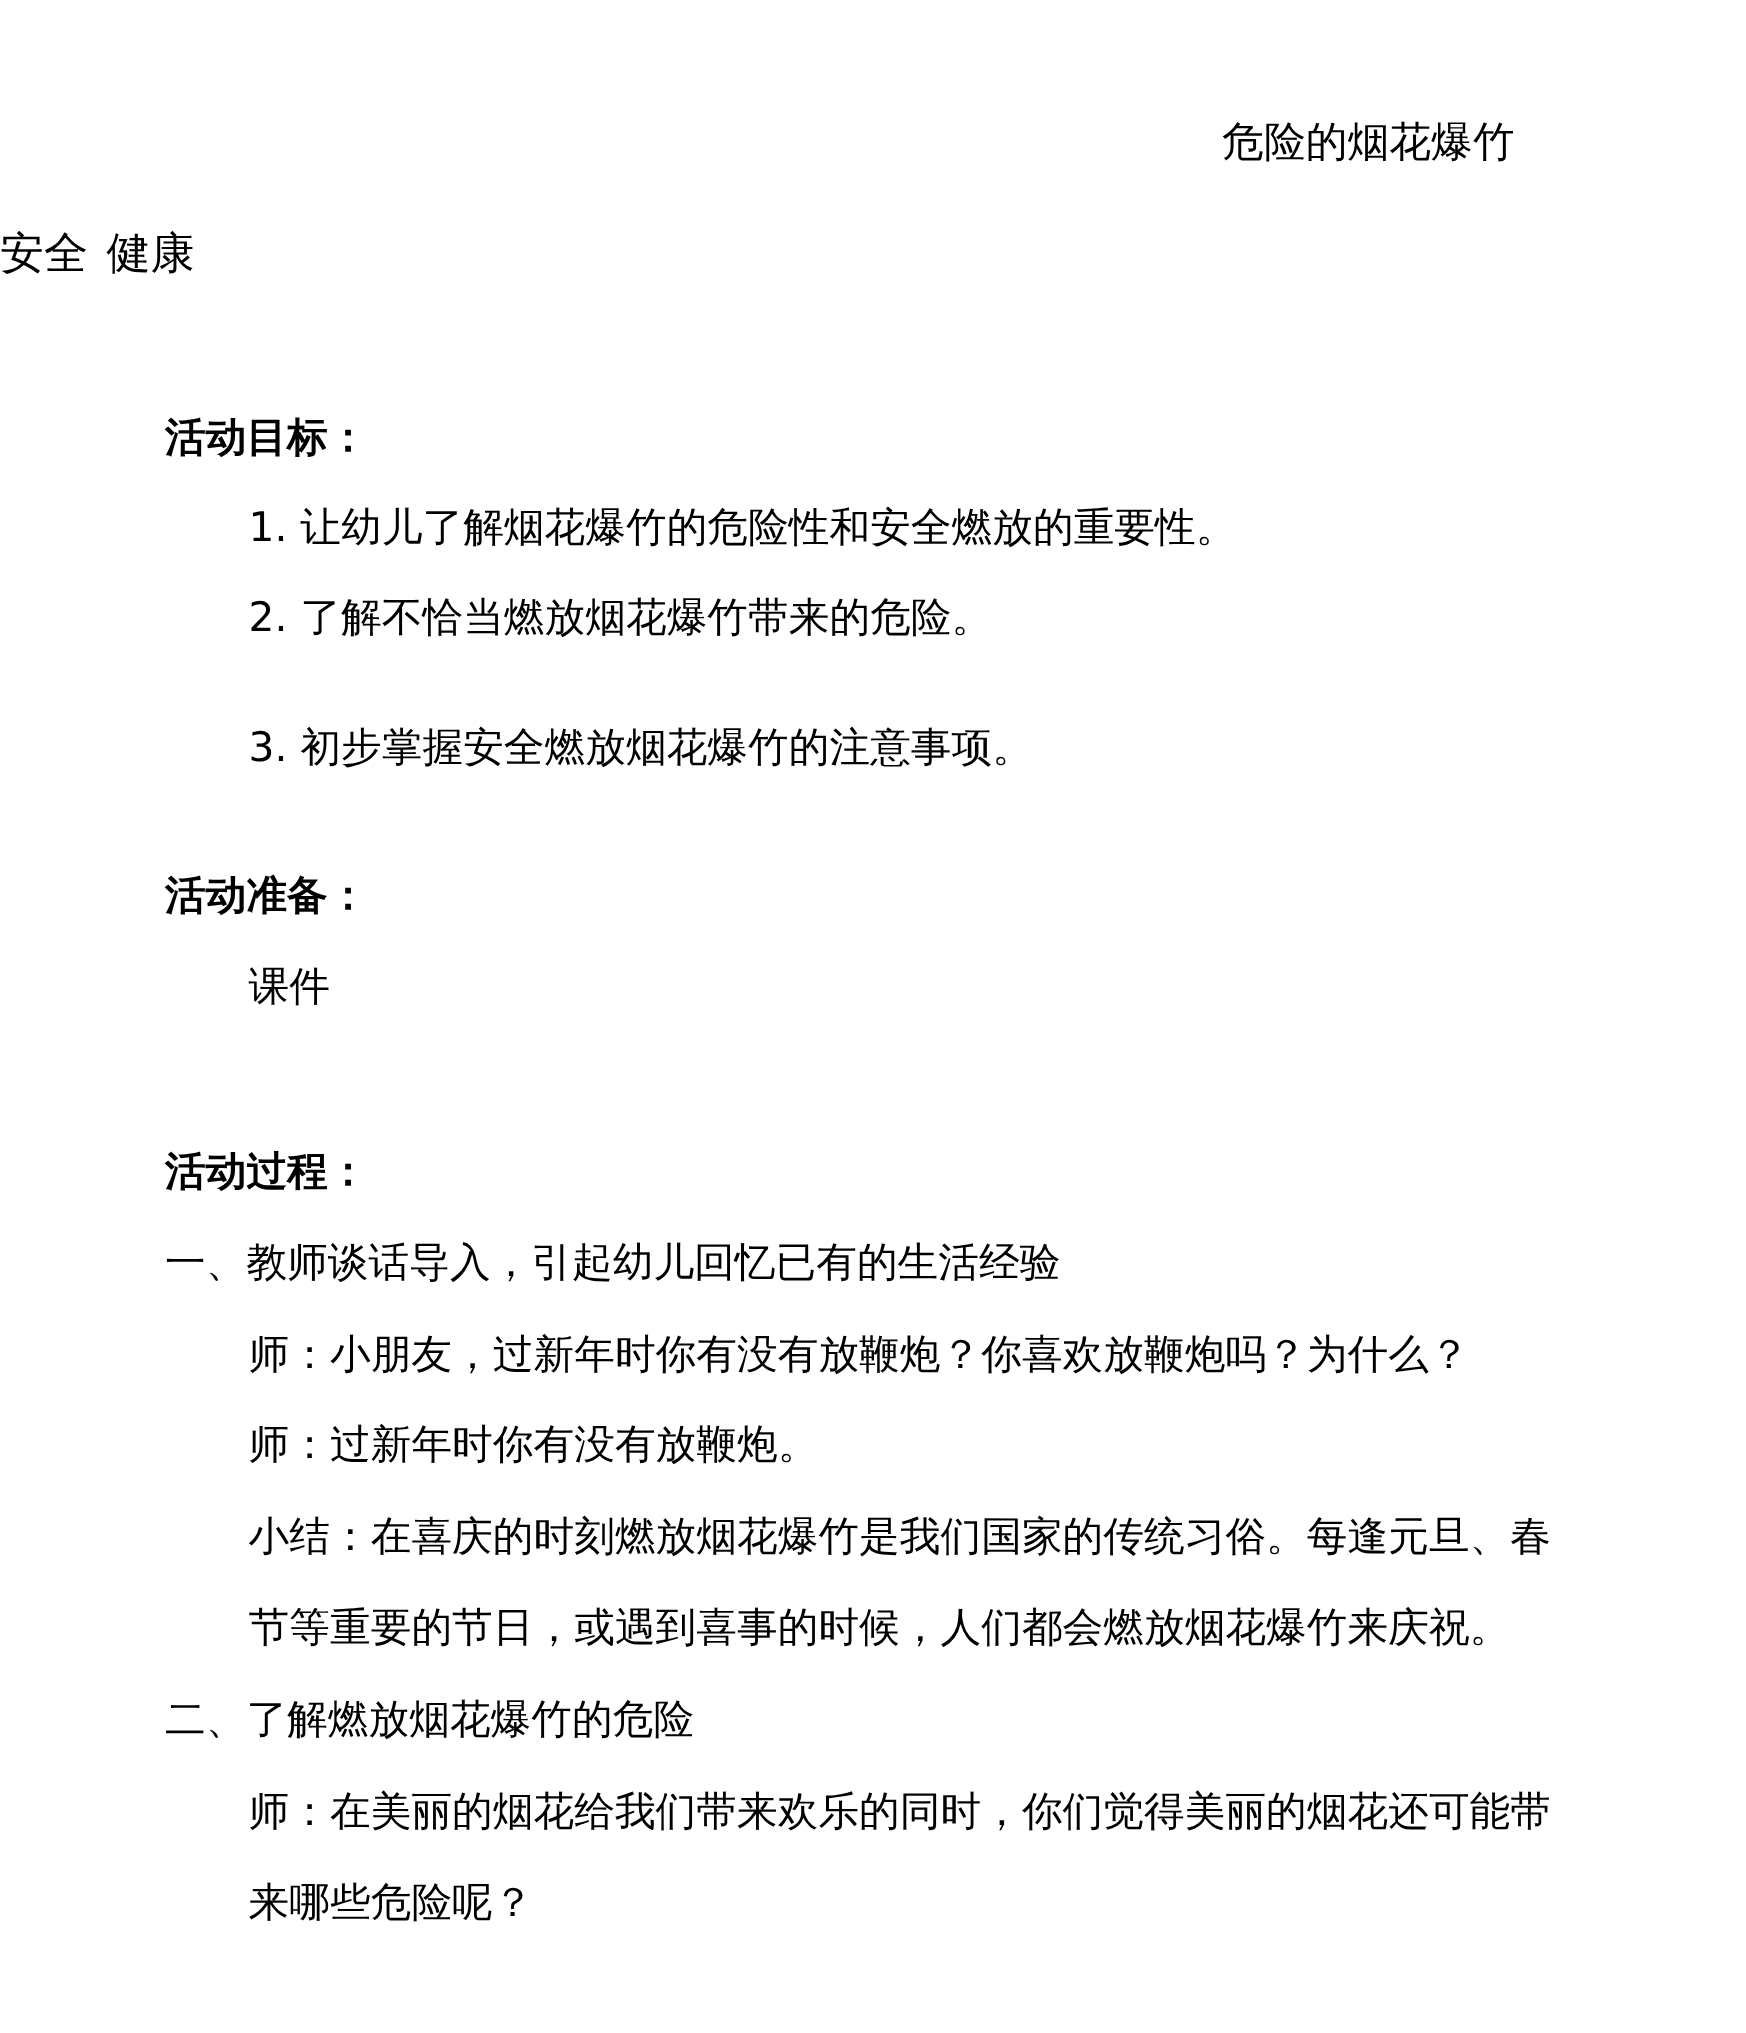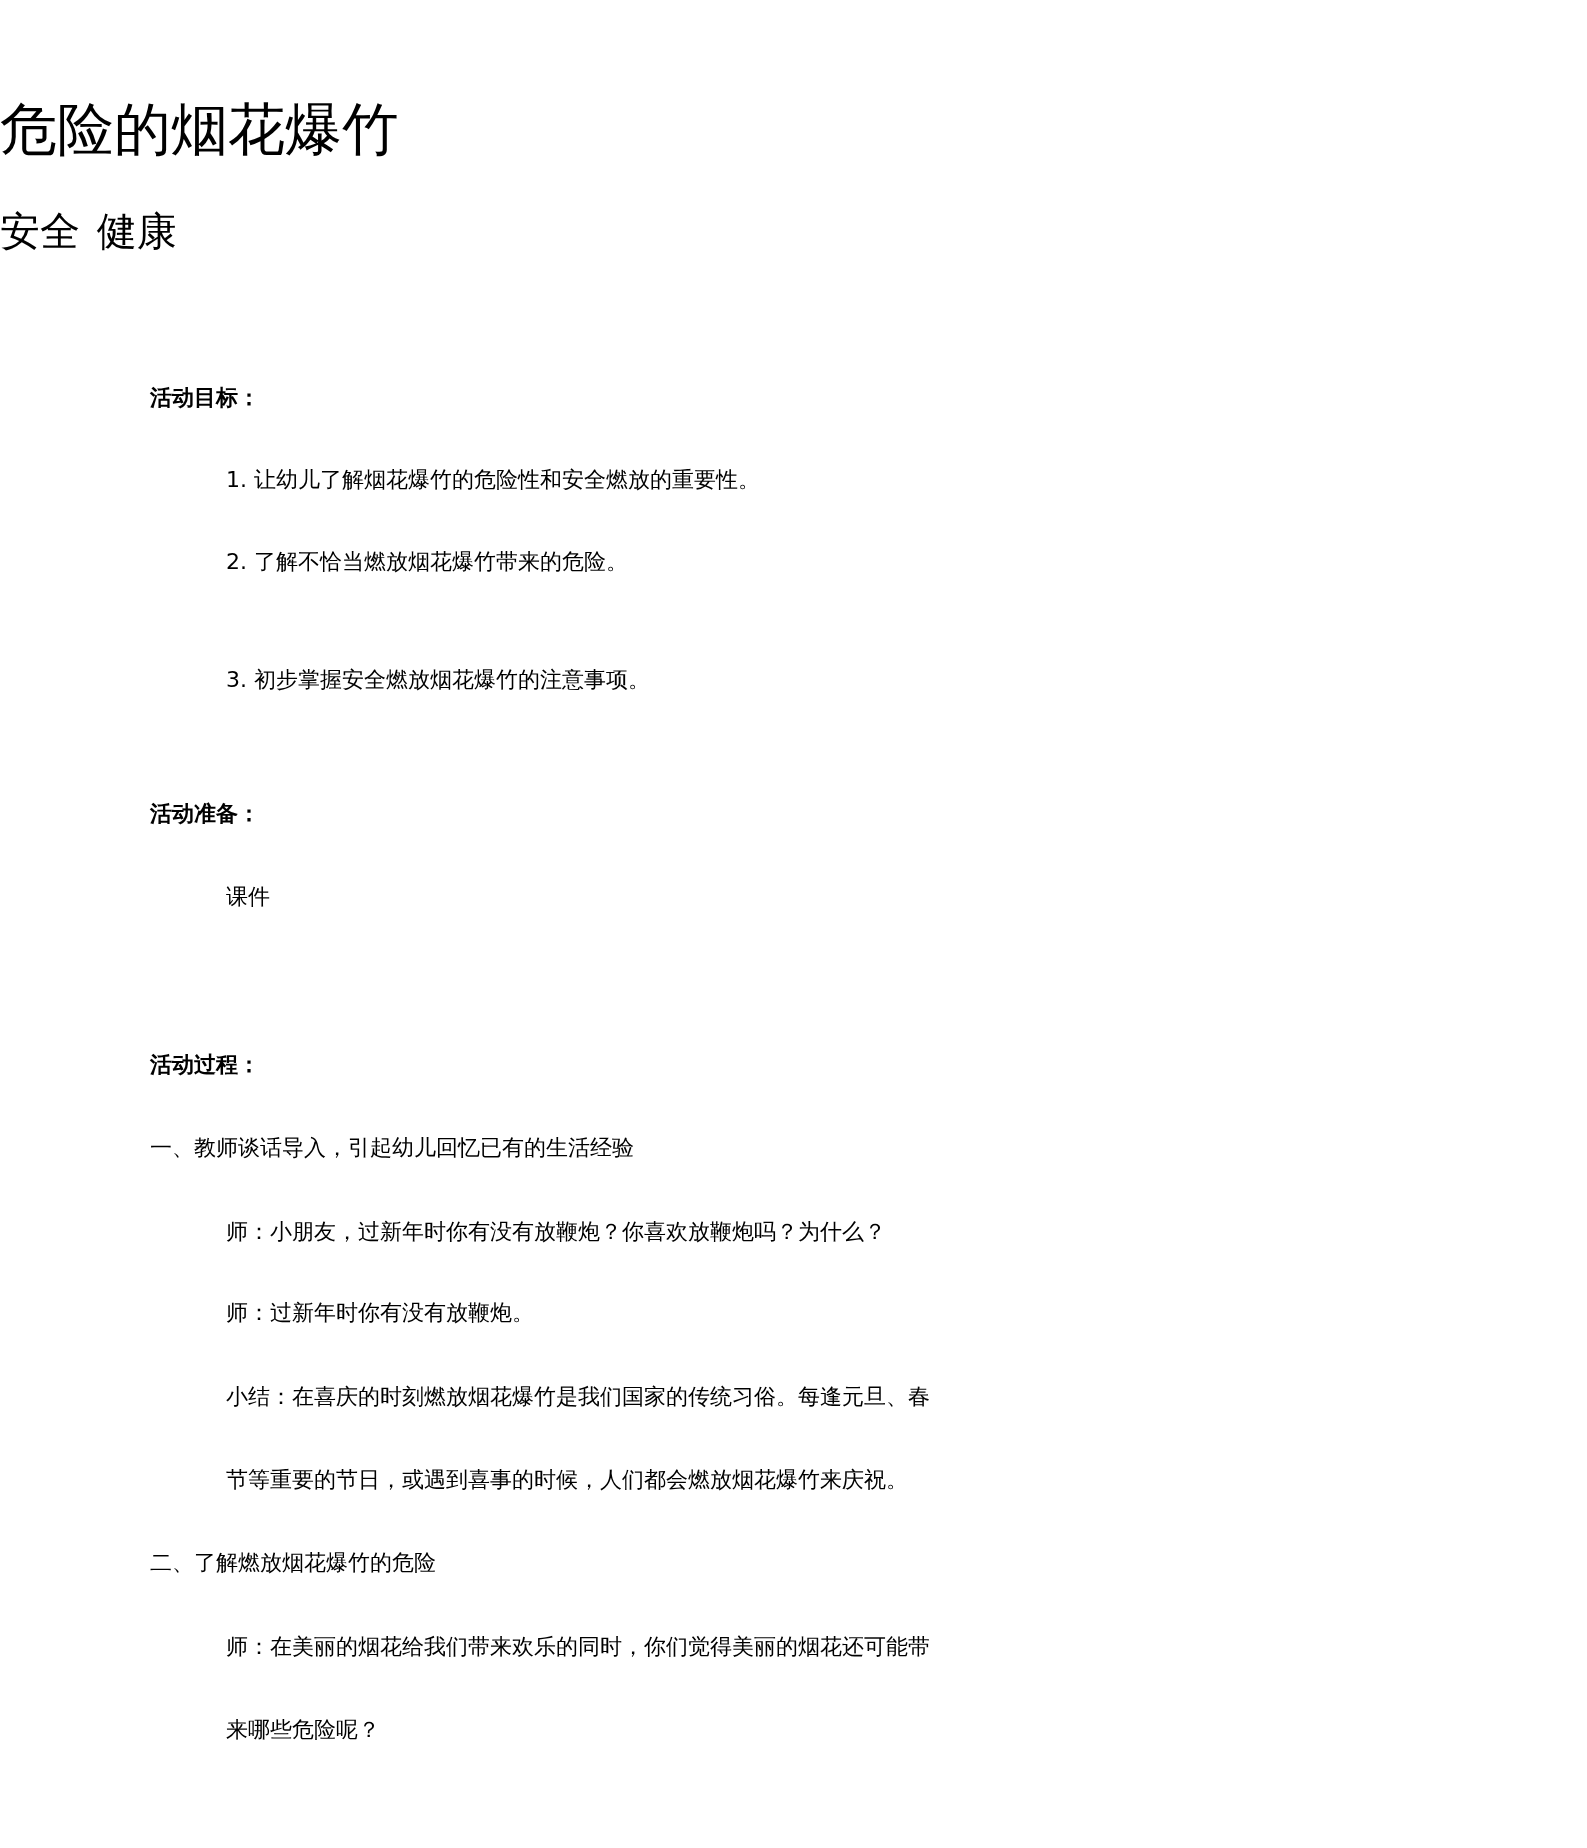--- a/index.html
+++ b/index.html
@@ -9,7 +9,7 @@
     }
     .title {
       position: absolute; left: 0; width: 1377px; top: 96px;
-      text-align: left; font-size: 57px; line-height: 66px; margin: 0; font-weight: normal;
+      text-align: right; font-size: 38px; line-height: 66px; margin: 0; font-weight: normal;
     }
     .subtitle {
       position: absolute; left: 0; width: 1587px; top: 206px;

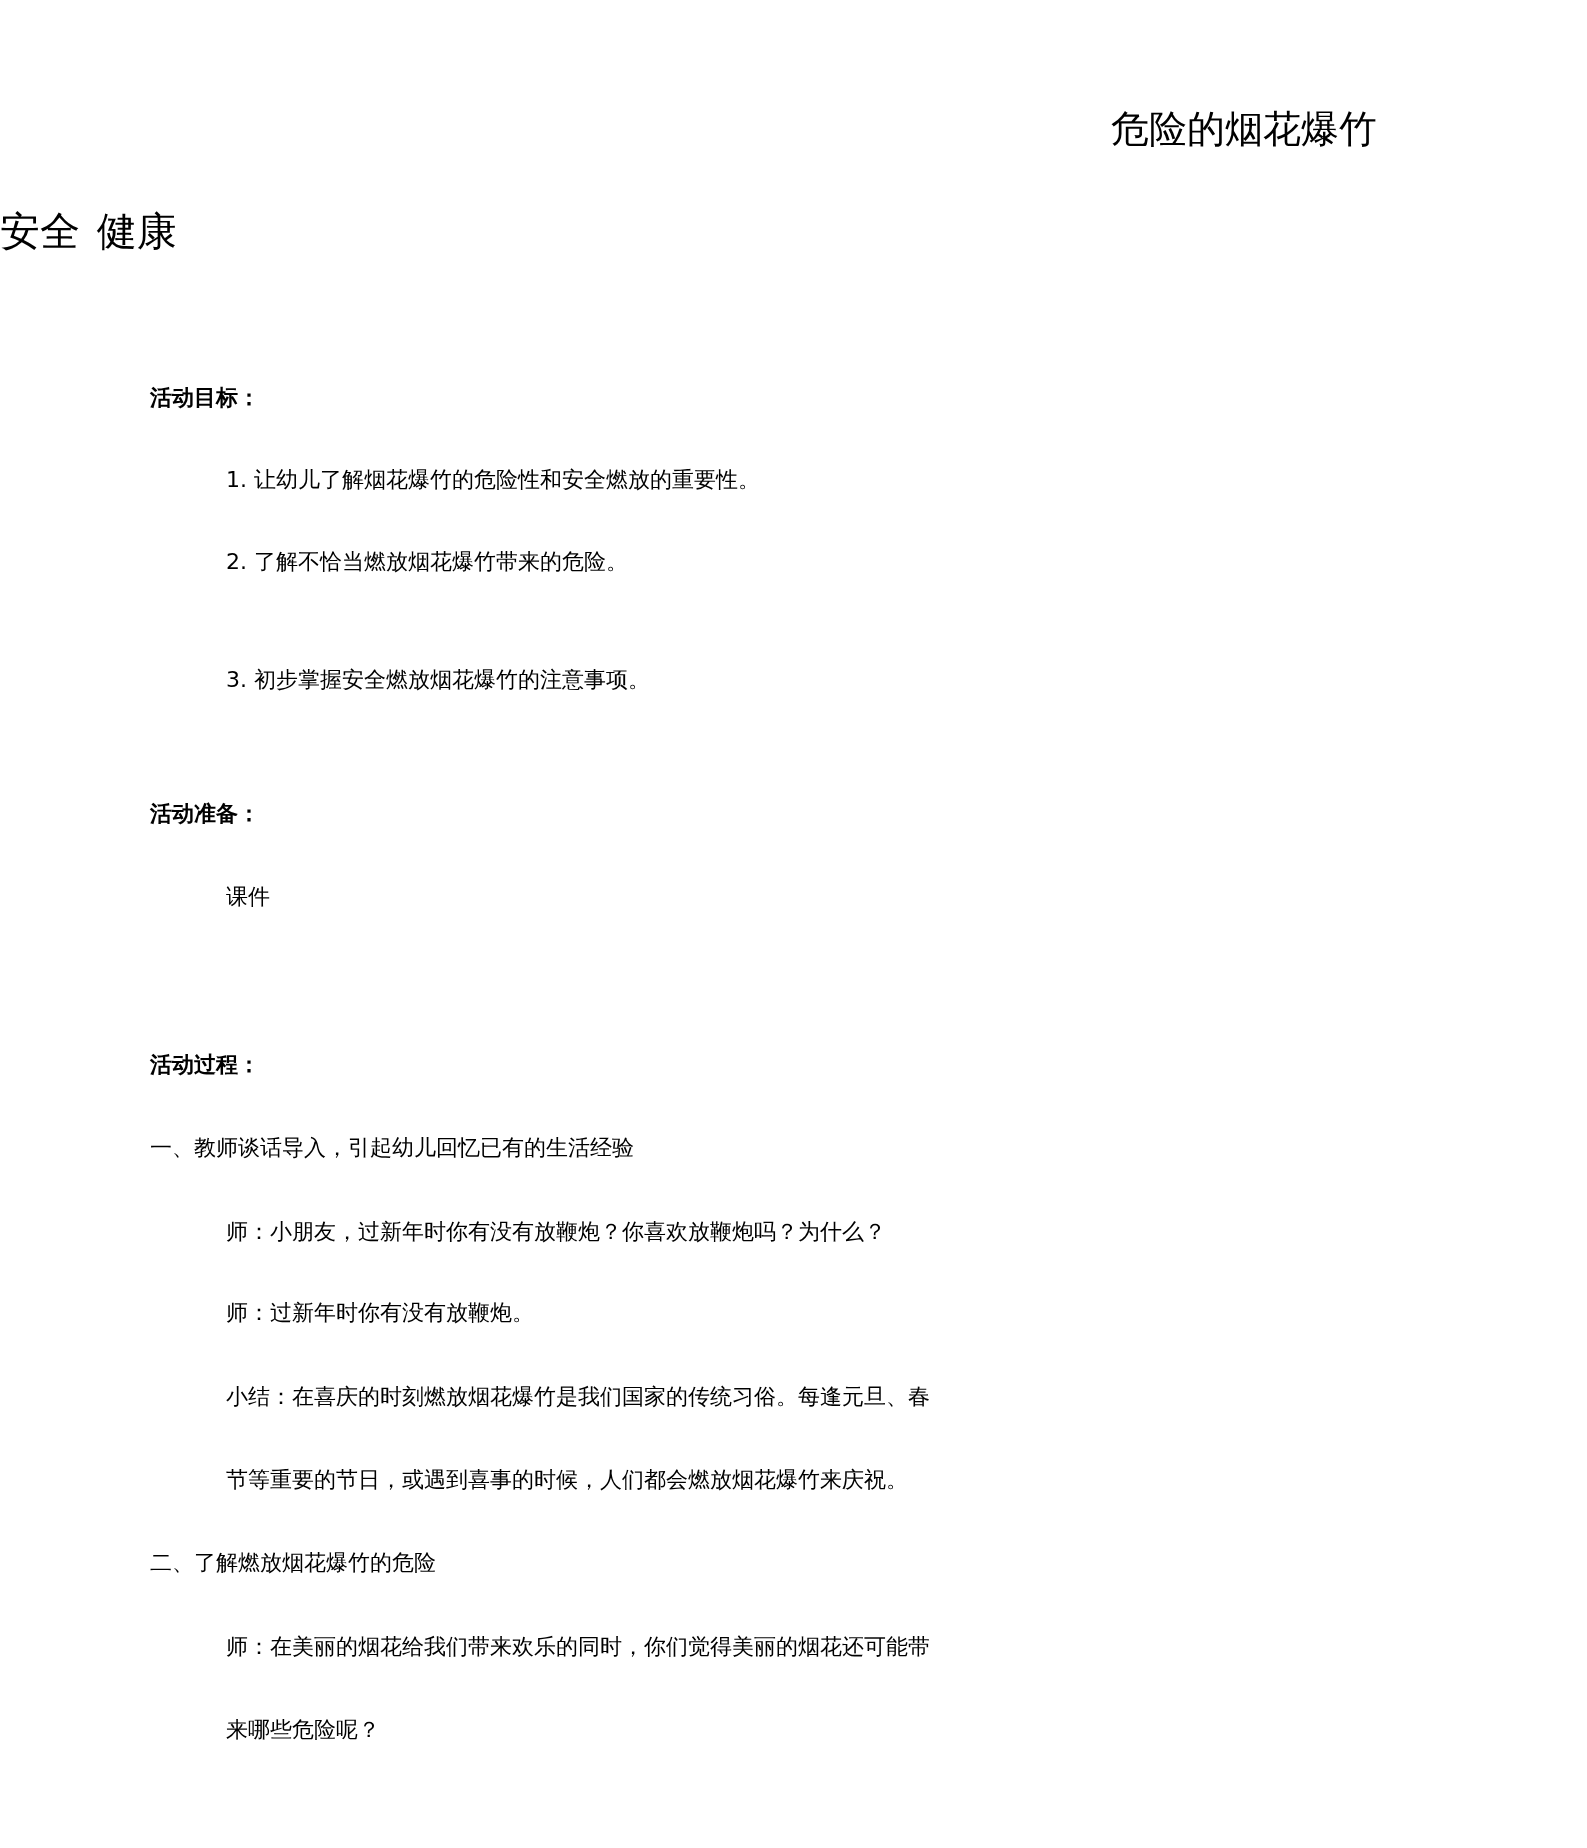--- a/index.html
+++ b/index.html
@@ -17,7 +17,7 @@
       word-spacing: 4px;
     }
     .line {
-      position: absolute; font-size: 22px; line-height: 44px; white-space: nowrap;
+      position: absolute; font-size: 37px; line-height: 44px; white-space: nowrap;
     }
     .heading { font-weight: bold; left: 150px; }
     .l1 { left: 150px; }

